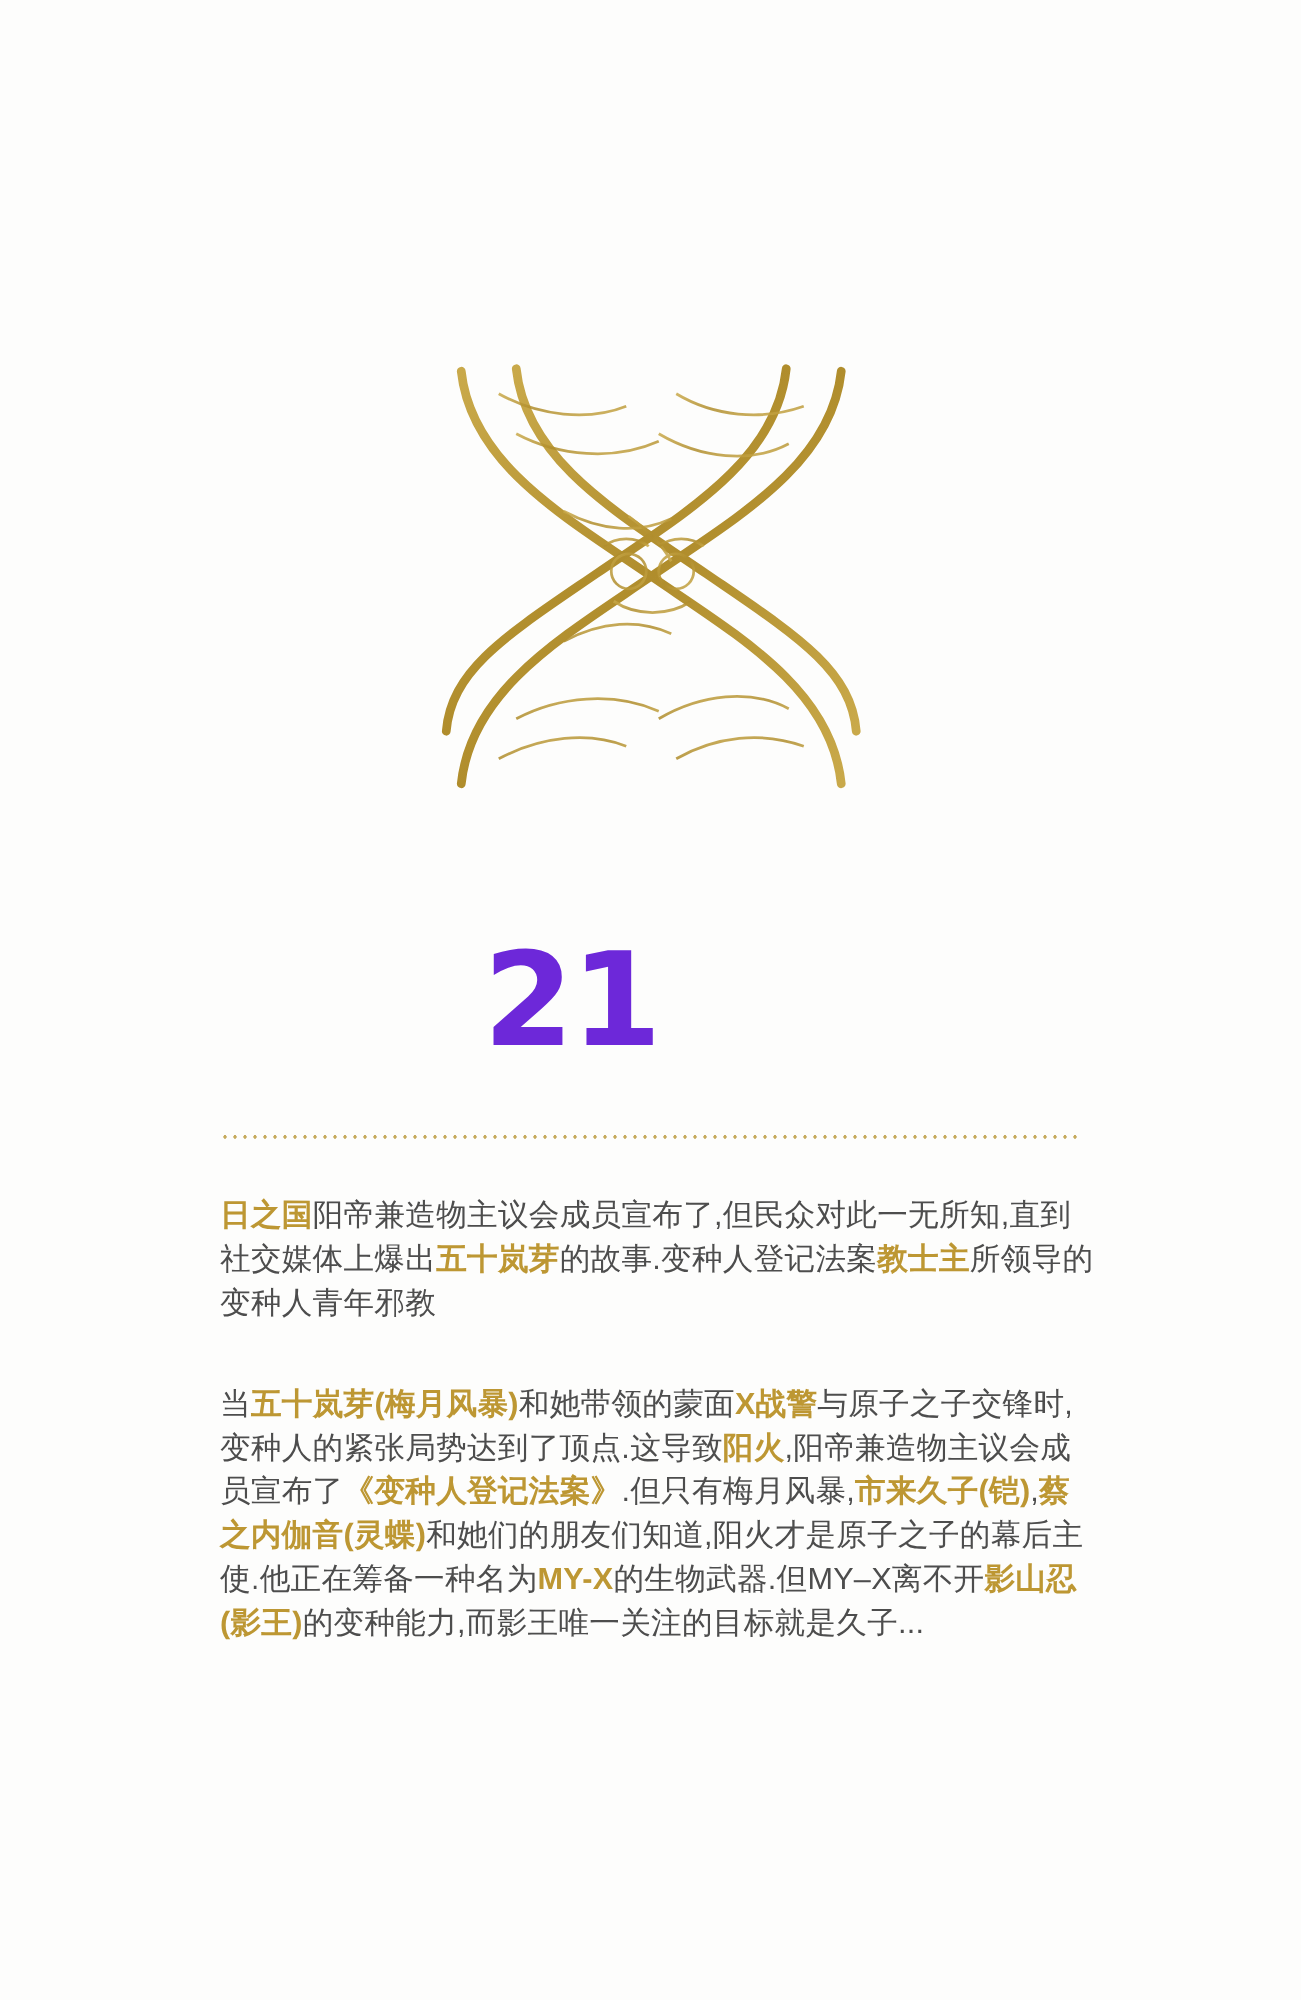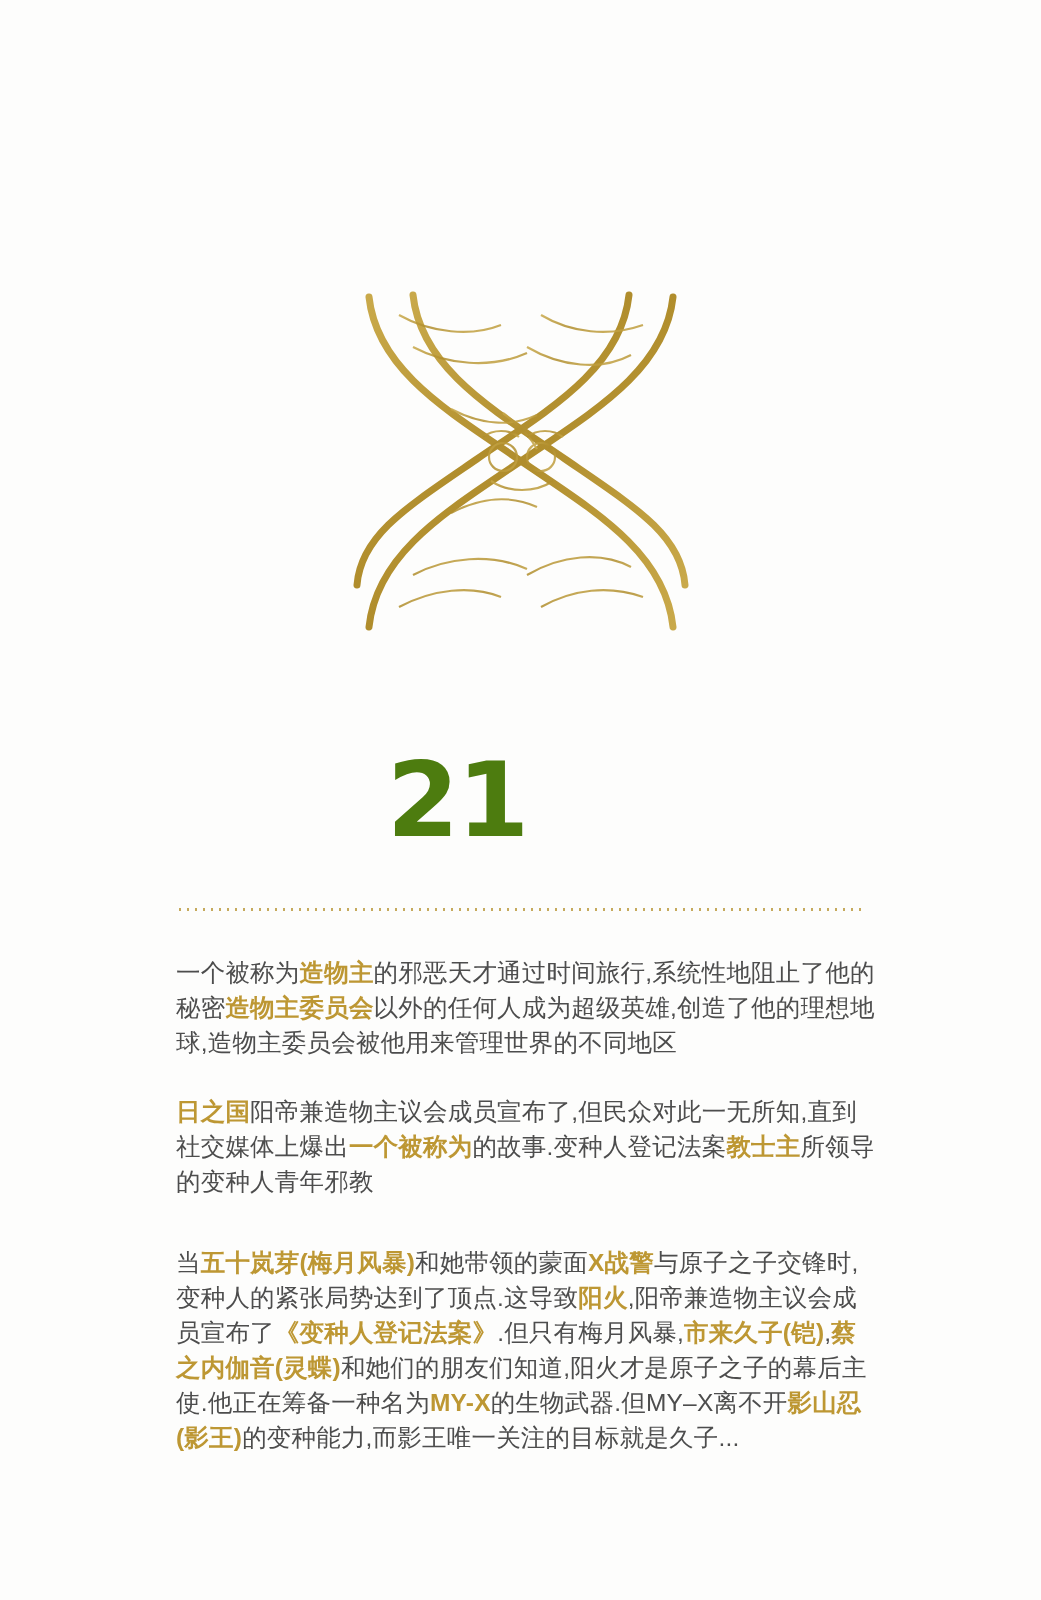--- a/index.html
+++ b/index.html
@@ -47,7 +47,7 @@
     font-size: 104px;
     line-height: 1;
     letter-spacing: -2px;
-    color: #4d7c0f;
+    color: #6d28d9;
   }
 
   

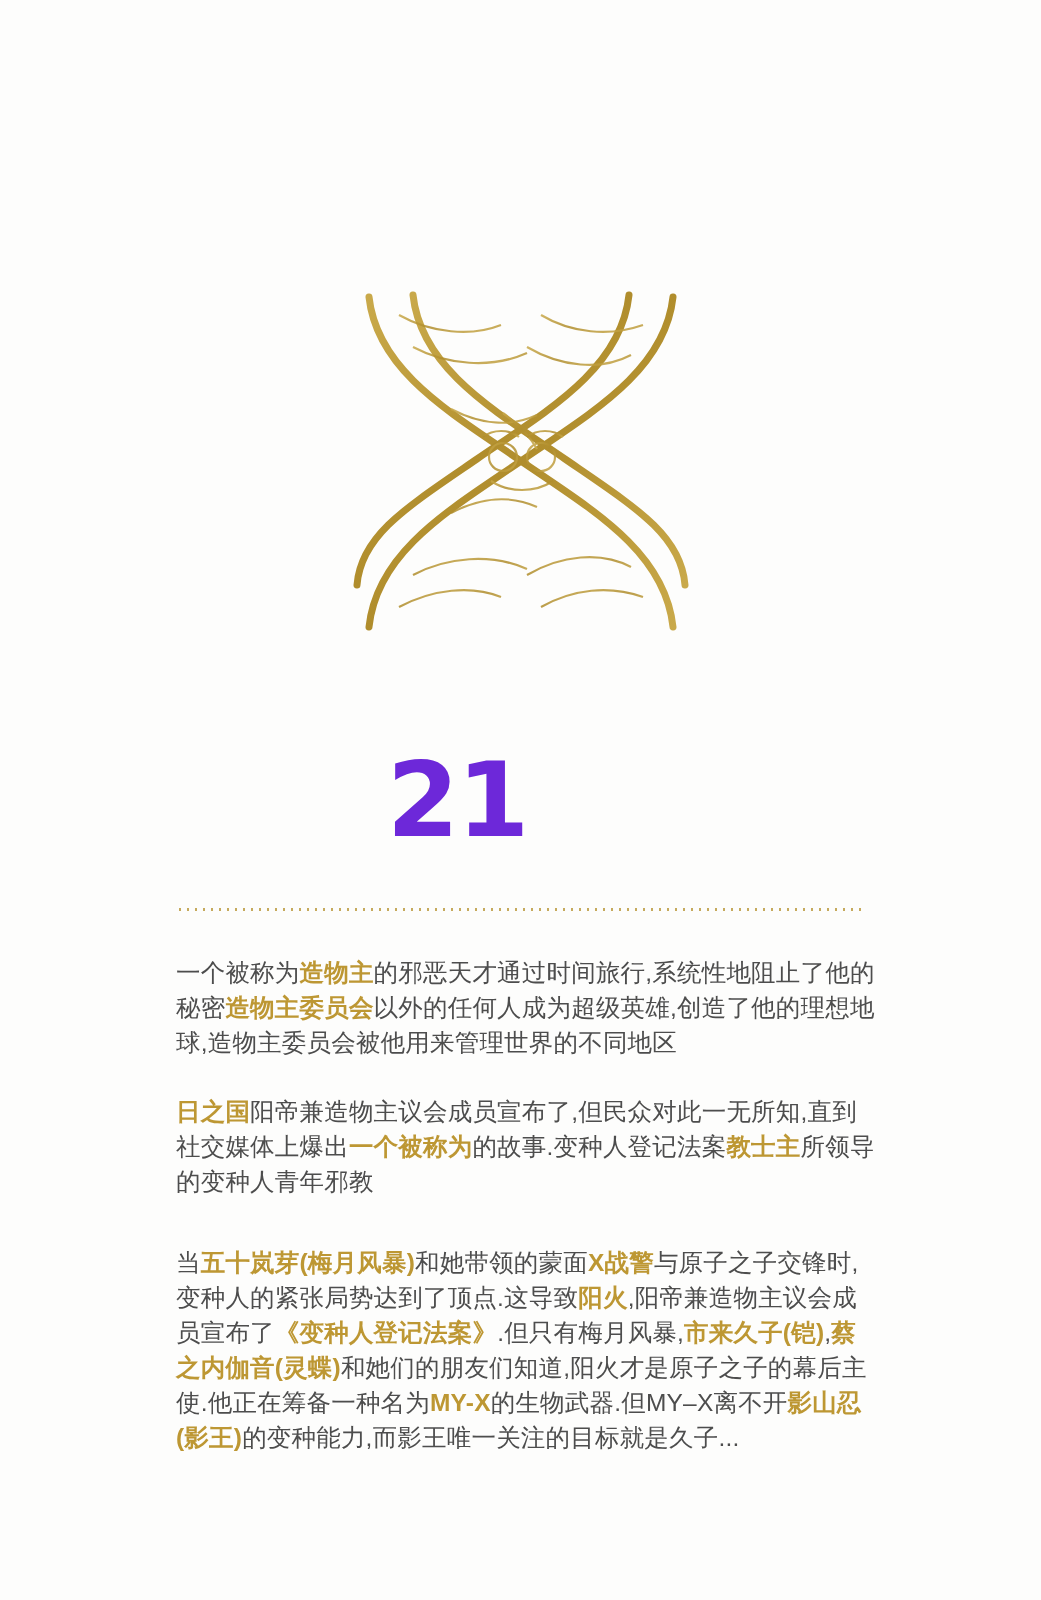--- a/index.html
+++ b/index.html
@@ -144,7 +144,6 @@
   <div class="divider"></div>
 
   <div class="synopsis">
-    <p><span>一个被称为</span><span class="hl">造物主</span><span>的邪恶天才通过时间旅行,系统性地阻止了他的秘密</span><span class="hl">造物主委员会</span><span>以外的任何人成为超级英雄,创造了他的理想地球,造物主委员会被他用来管理世界的不同地区</span></p>
     <p><span class="hl">日之国</span><span>阳帝兼造物主议会成员宣布了,但民众对此一无所知,直到社交媒体上爆出</span><span class="hl">一个被称为</span><span>的故事.变种人登记法案</span><span class="hl">教士主</span><span>所领导的变种人青年邪教</span></p>
     <div class="para-gap"></div>
     <p><span>当</span><span class="hl">五十岚芽(梅月风暴)</span><span>和她带领的蒙面</span><span class="hl">X战警</span><span>与原子之子交锋时,变种人的紧张局势达到了顶点.这导致</span><span class="hl">阳火</span><span>,阳帝兼造物主议会成员宣布了</span><span class="hl">《变种人登记法案》</span><span>.但只有梅月风暴,</span><span class="hl">市来久子(铠)</span><span>,</span><span class="hl">蔡之内伽音(灵蝶)</span><span>和她们的朋友们知道,阳火才是原子之子的幕后主使.他正在筹备一种名为</span><span class="hl">MY-X</span><span>的生物武器.但MY–X离不开</span><span class="hl">影山忍(影王)</span><span>的变种能力,而影王唯一关注的目标就是久子...</span></p>

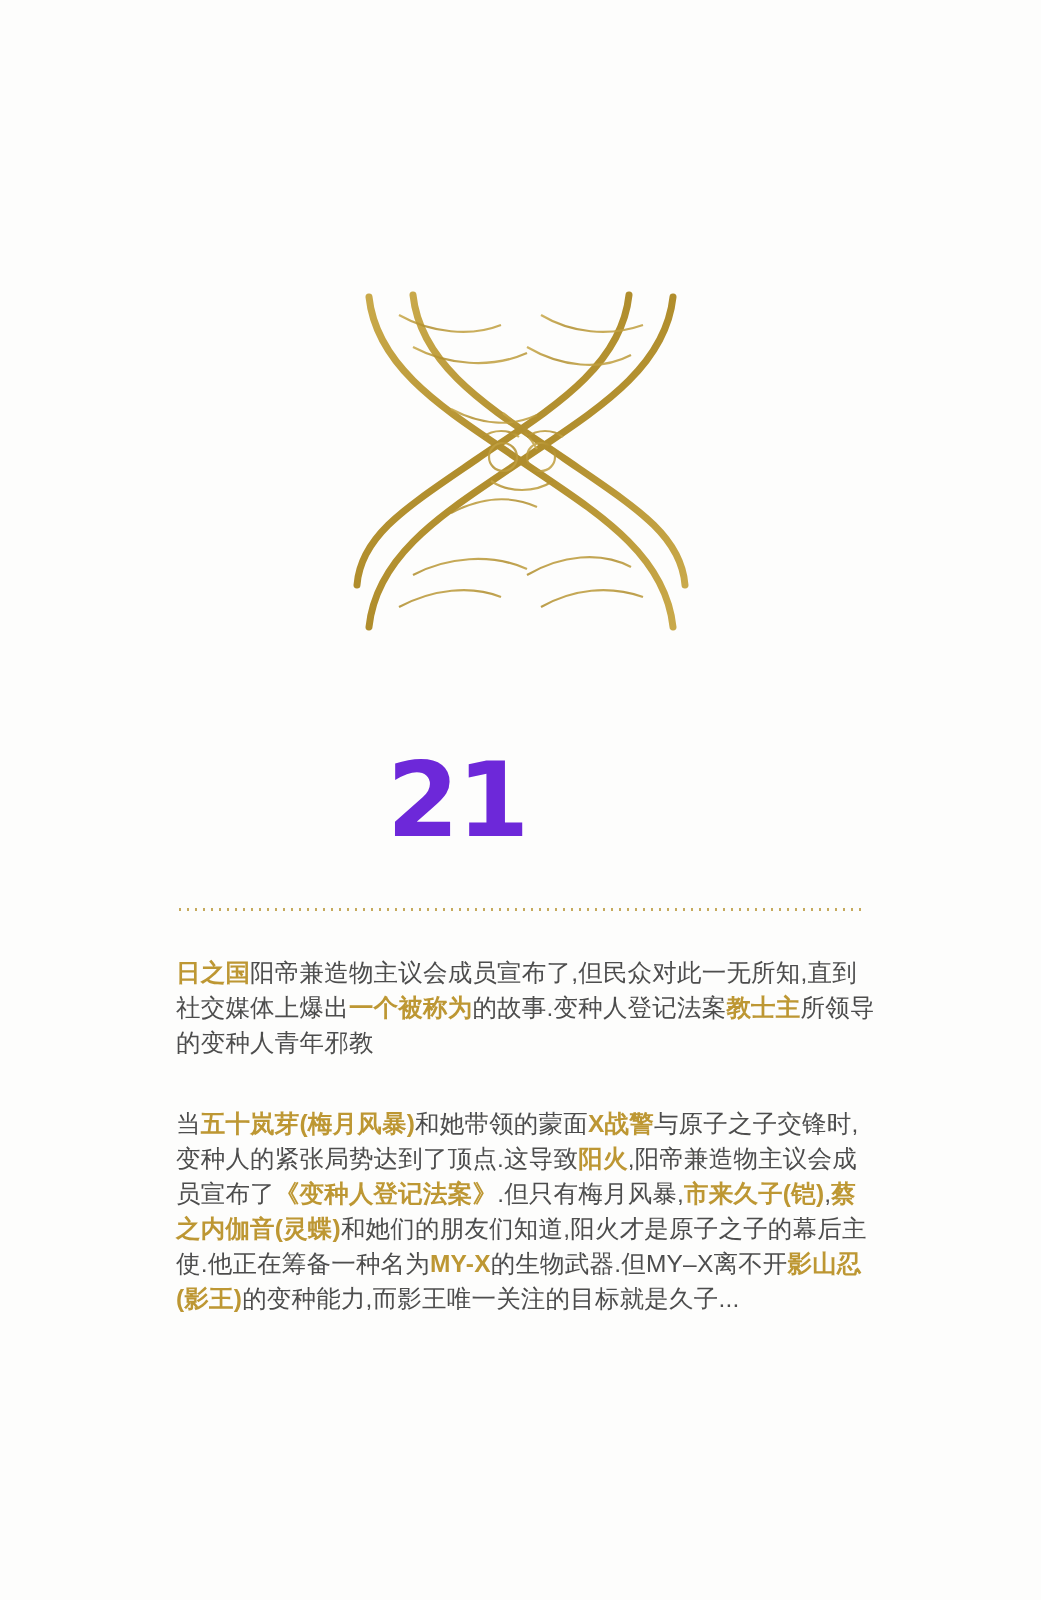--- a/index.html
+++ b/index.html
@@ -144,7 +144,7 @@
   <div class="divider"></div>
 
   <div class="synopsis">
-    <p><span class="hl">日之国</span><span>阳帝兼造物主议会成员宣布了,但民众对此一无所知,直到社交媒体上爆出</span><span class="hl">一个被称为</span><span>的故事.变种人登记法案</span><span class="hl">教士主</span><span>所领导的变种人青年邪教</span></p>
+    <p><span class="hl">日之国</span><span>阳帝兼造物主议会成员宣布了,但民众对此一无所知,直到社交媒体上爆出</span><span class="hl">五十岚芽</span><span>的故事.变种人登记法案</span><span class="hl">教士主</span><span>所领导的变种人青年邪教</span></p>
     <div class="para-gap"></div>
     <p><span>当</span><span class="hl">五十岚芽(梅月风暴)</span><span>和她带领的蒙面</span><span class="hl">X战警</span><span>与原子之子交锋时,变种人的紧张局势达到了顶点.这导致</span><span class="hl">阳火</span><span>,阳帝兼造物主议会成员宣布了</span><span class="hl">《变种人登记法案》</span><span>.但只有梅月风暴,</span><span class="hl">市来久子(铠)</span><span>,</span><span class="hl">蔡之内伽音(灵蝶)</span><span>和她们的朋友们知道,阳火才是原子之子的幕后主使.他正在筹备一种名为</span><span class="hl">MY-X</span><span>的生物武器.但MY–X离不开</span><span class="hl">影山忍(影王)</span><span>的变种能力,而影王唯一关注的目标就是久子...</span></p>
   </div>

